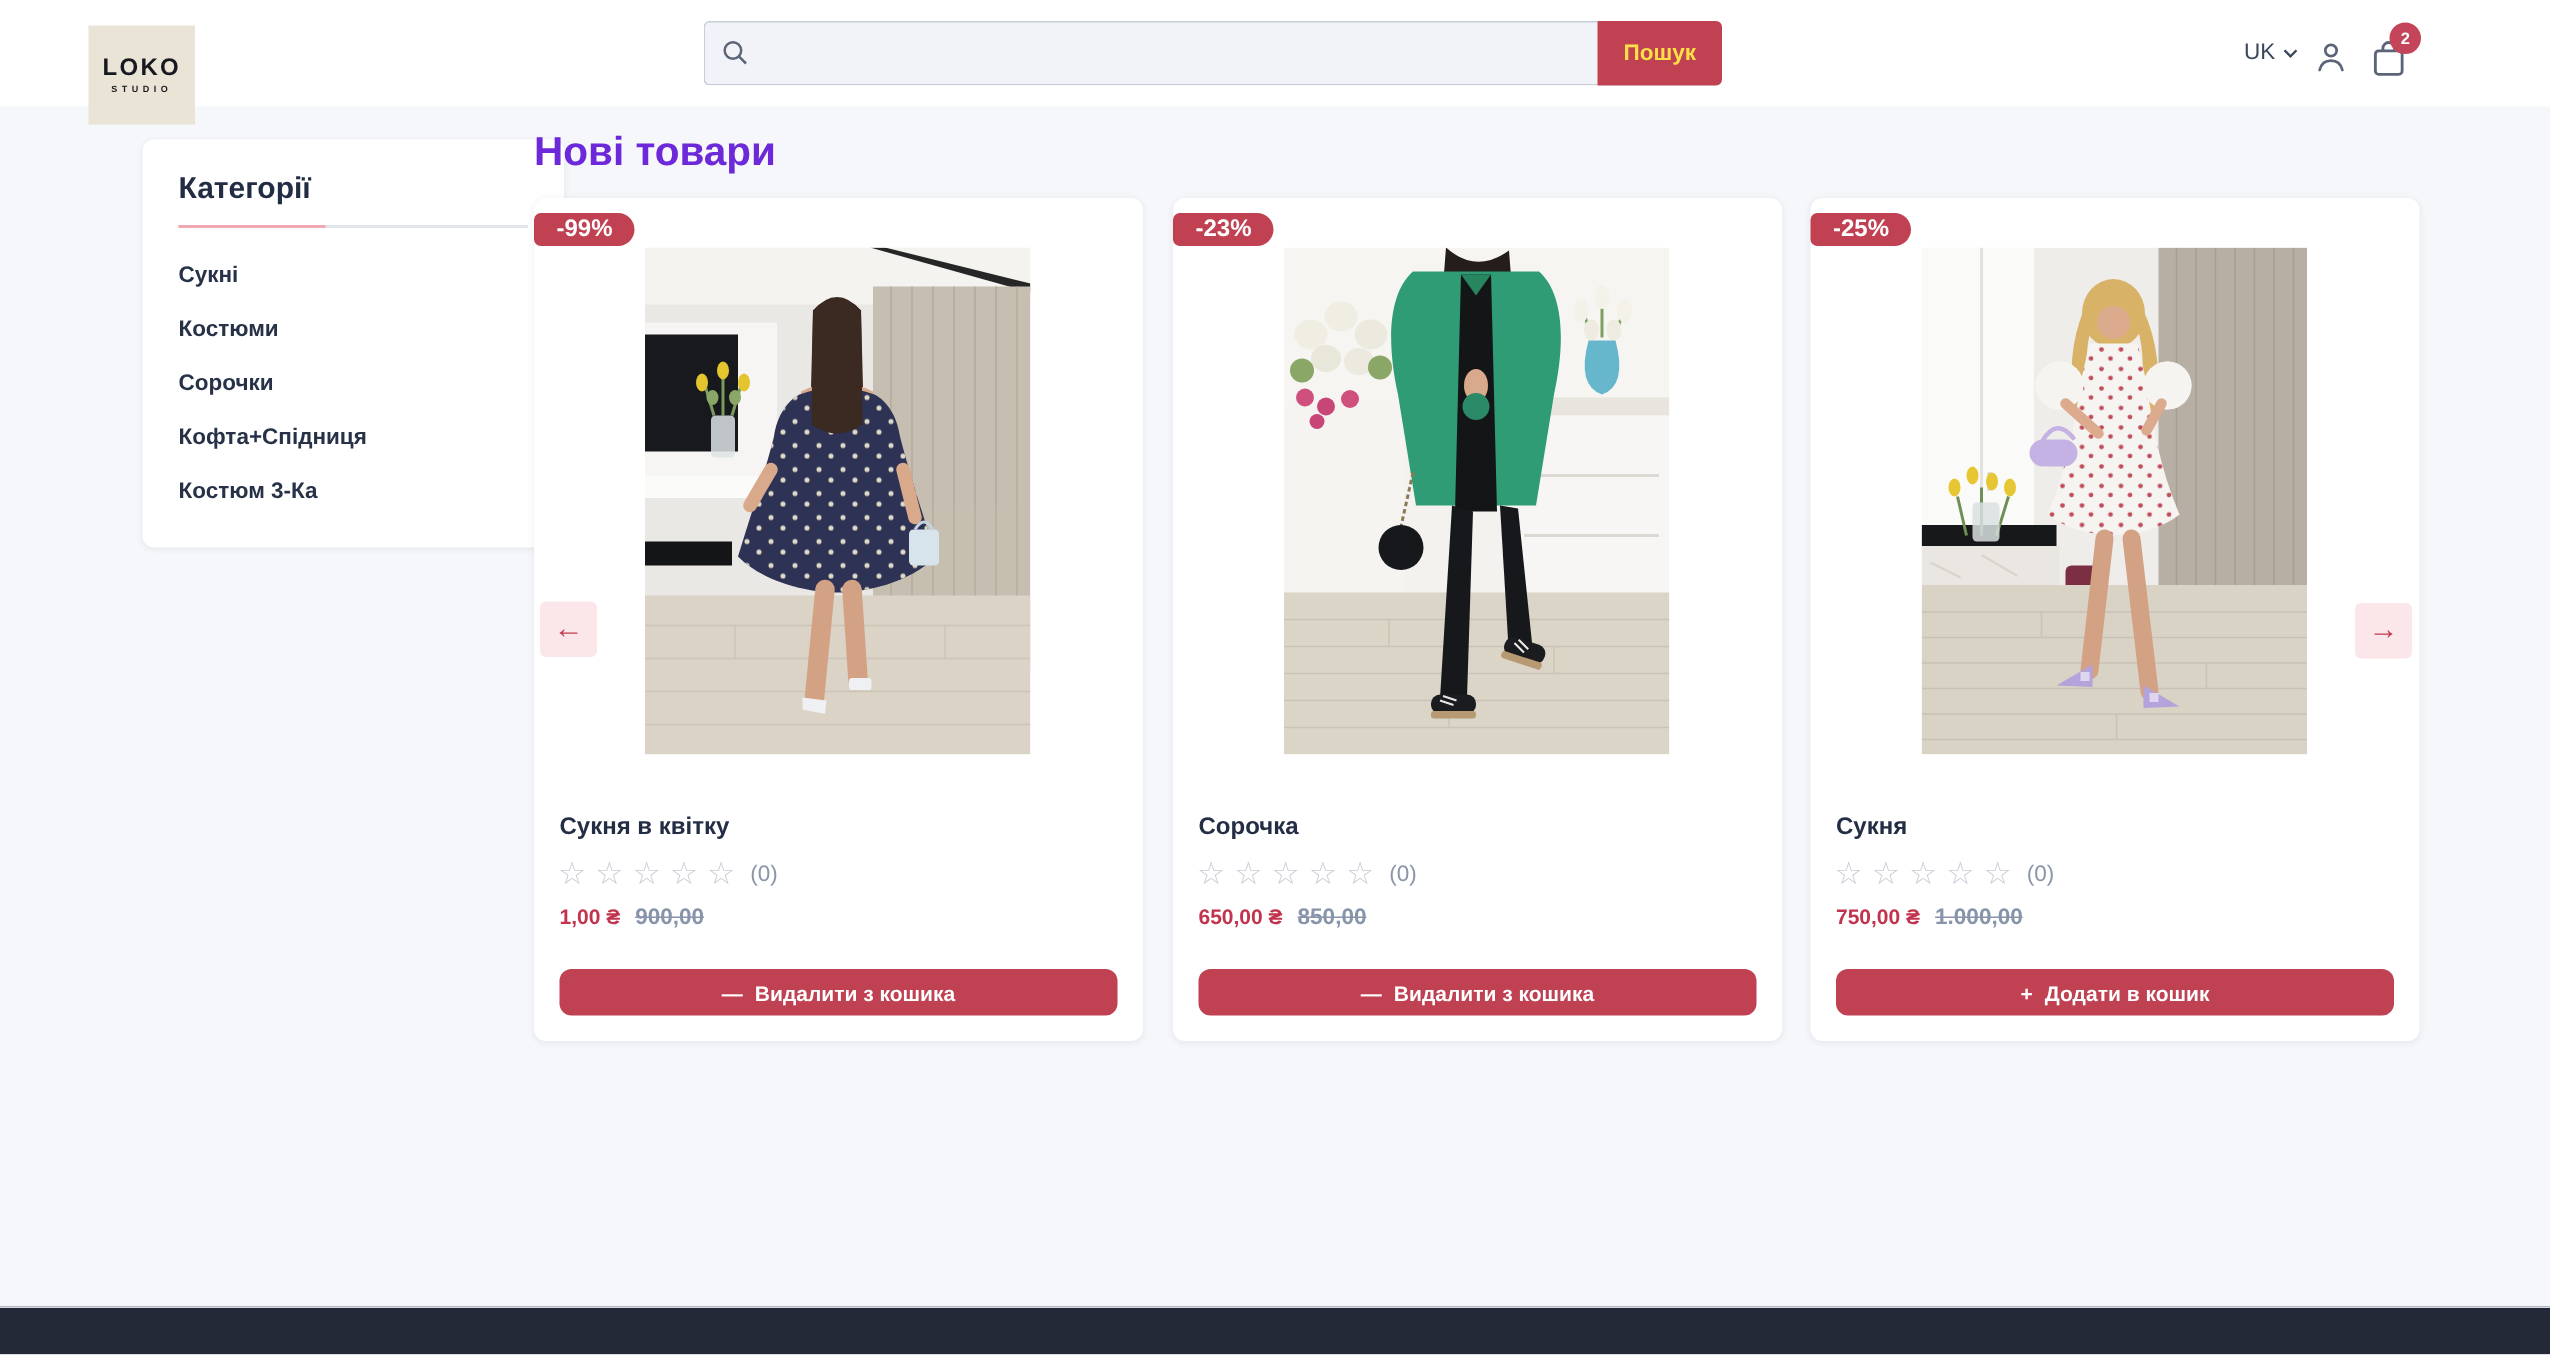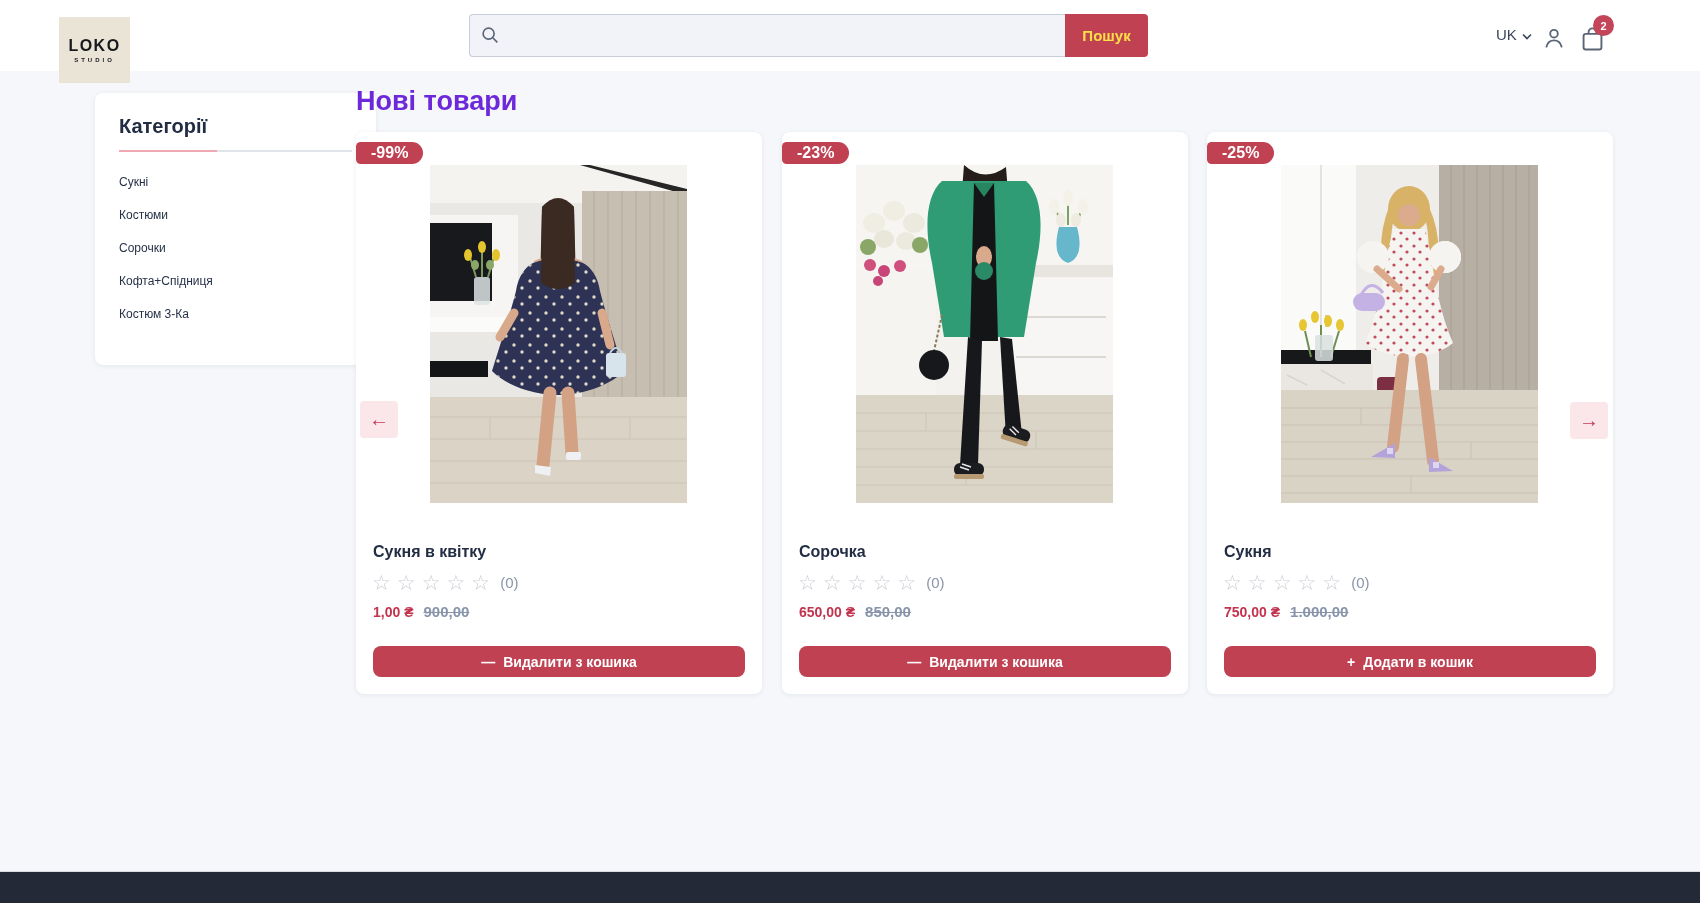--- a/index.html
+++ b/index.html
@@ -35,7 +35,7 @@
   .sidebar-divider{margin-top:12px;height:2px;background:#e1e5ea;position:relative;}
   .sidebar-divider::before{content:"";position:absolute;left:0;top:0;height:2px;width:42%;background:#f0a9b2;}
   .cat-list{list-style:none;margin:14px 0 0 0;padding:0;}
-  .cat-list li{padding:9px 0 10px 0;font-size:12px;font-weight:normal;color:#273248;cursor:pointer;}
+  .cat-list li{padding:9px 0 10px 0;font-size:15px;font-weight:bold;color:#273248;cursor:pointer;}
 
   
   .page-title{position:absolute;left:356px;top:86px;margin:0;font-size:27px;font-weight:bold;color:#6d28d9;}

